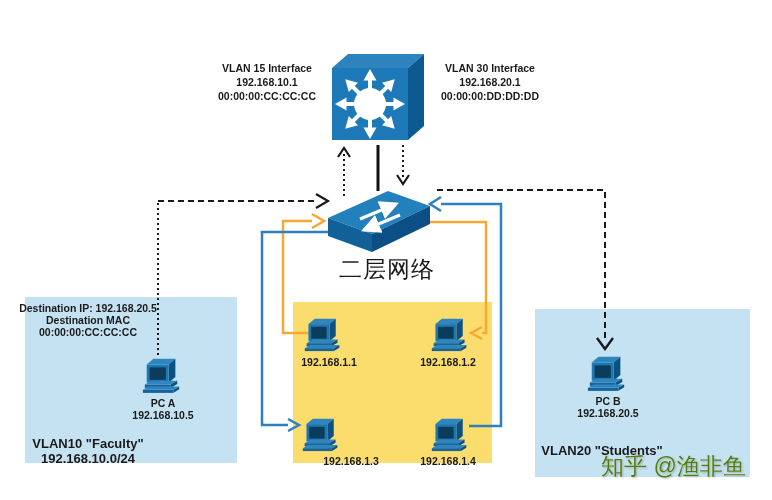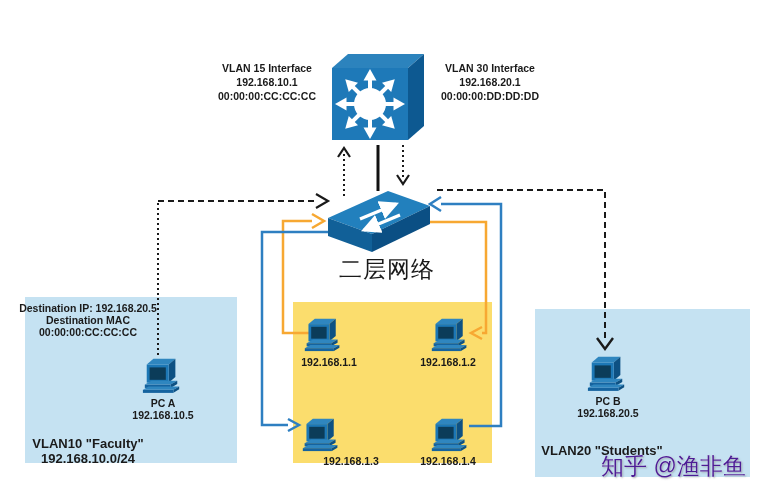--- a/index.html
+++ b/index.html
@@ -22,7 +22,7 @@
   svg.overlay{position:absolute;left:0;top:0;z-index:2;}
   .watermark{
     font-size:23px;font-weight:400;white-space:nowrap;z-index:6;
-    color:#4c1d95;text-shadow:0 0 1px #ffffff,1px 1px 2px rgba(110,110,110,.55);
+    color:#4d7c0f;text-shadow:0 0 1px #ffffff,1px 1px 2px rgba(110,110,110,.55);
   }
 </style>
 </head>

